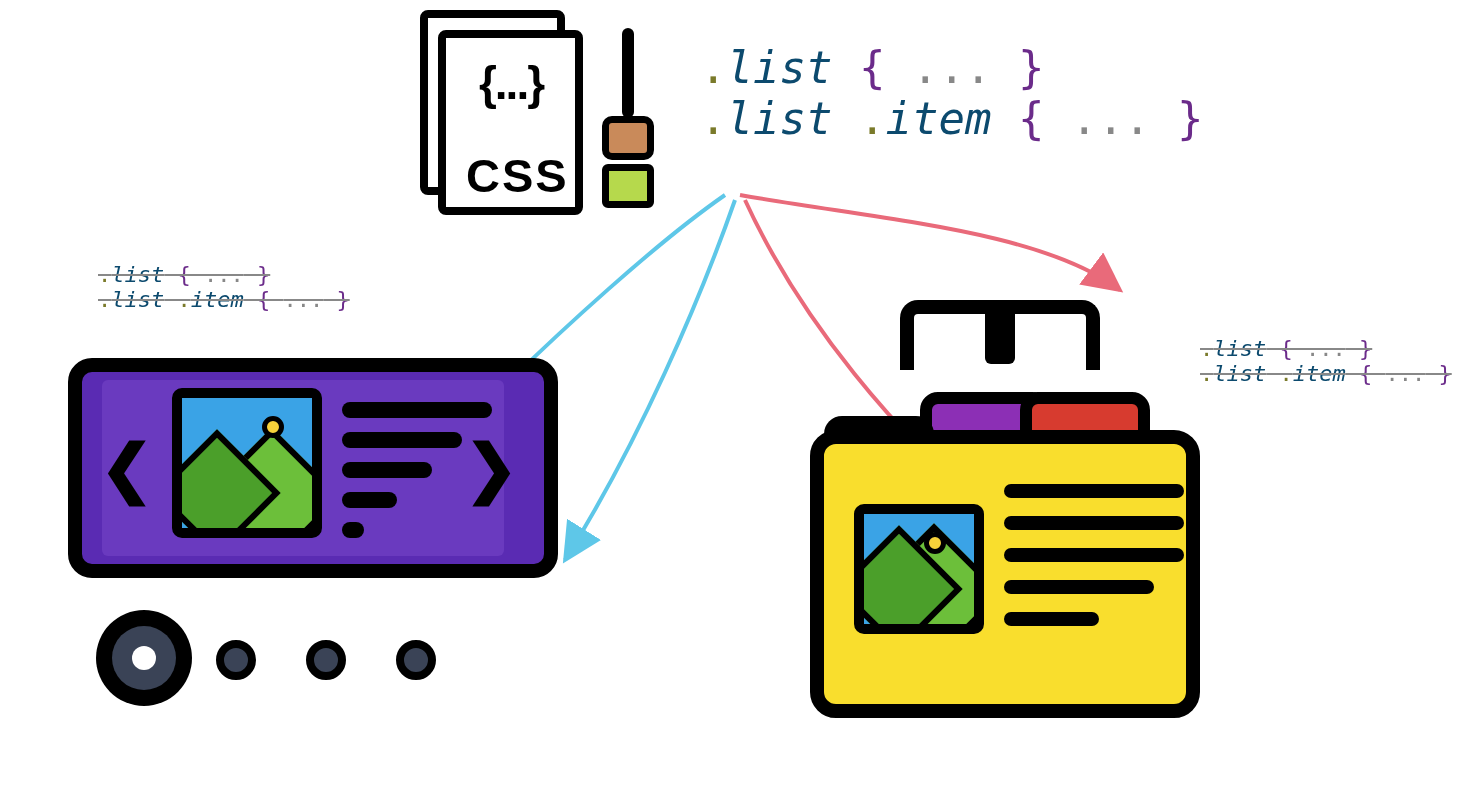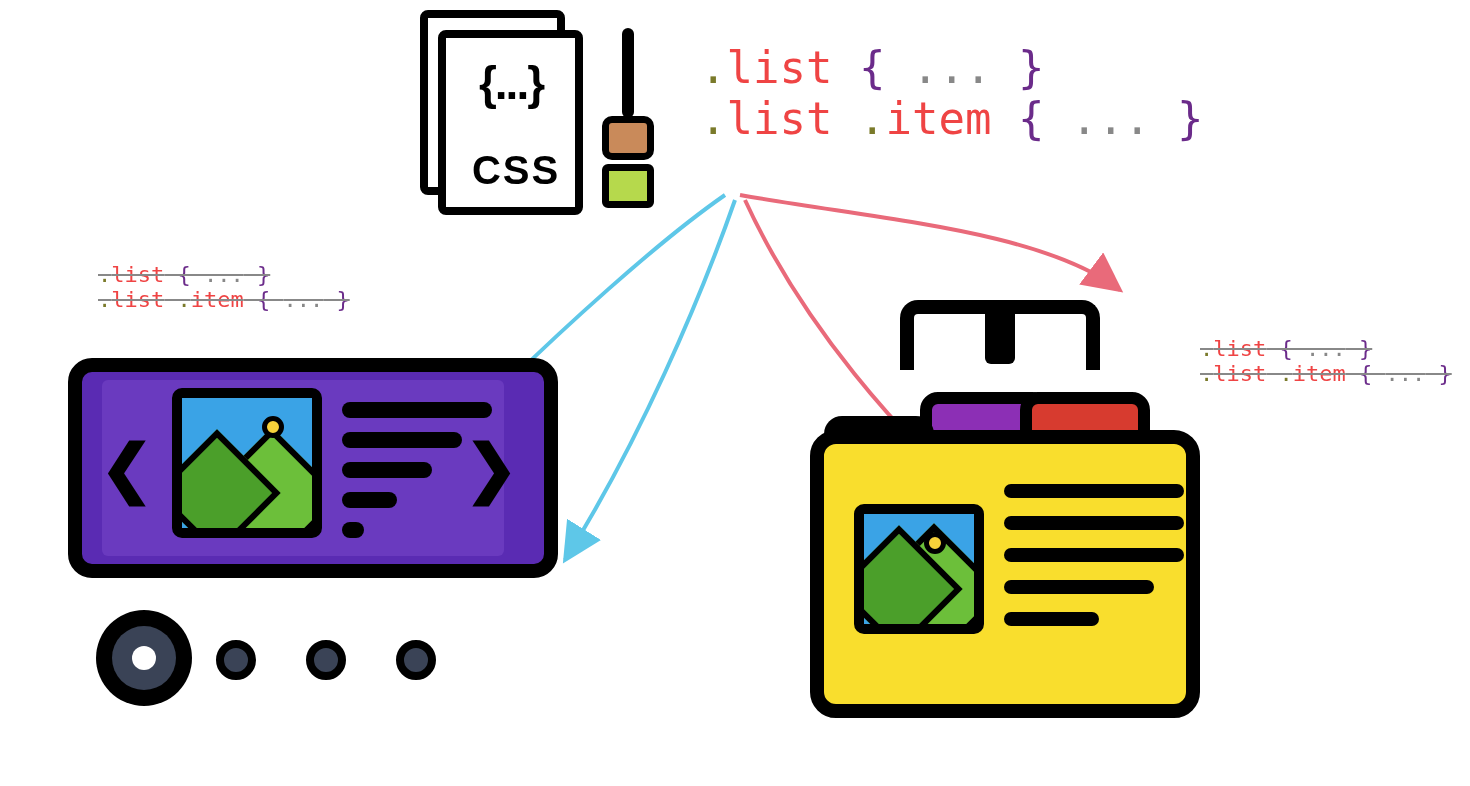--- a/index.html
+++ b/index.html
@@ -21,7 +21,7 @@
   .code-main { position: absolute; left: 700px; top: 42px; font-size: 44px; font-family: Menlo, Consolas, monospace; }
   .code-main .line { white-space: nowrap; }
   .dot { color: #7a7a2a; }
-  .name { color: #ef4444; }
+  .name { color: #0c4a6e; font-style: italic; }
   .brace { color: #6b2b8a; }
   .ell { color: #888; }
 

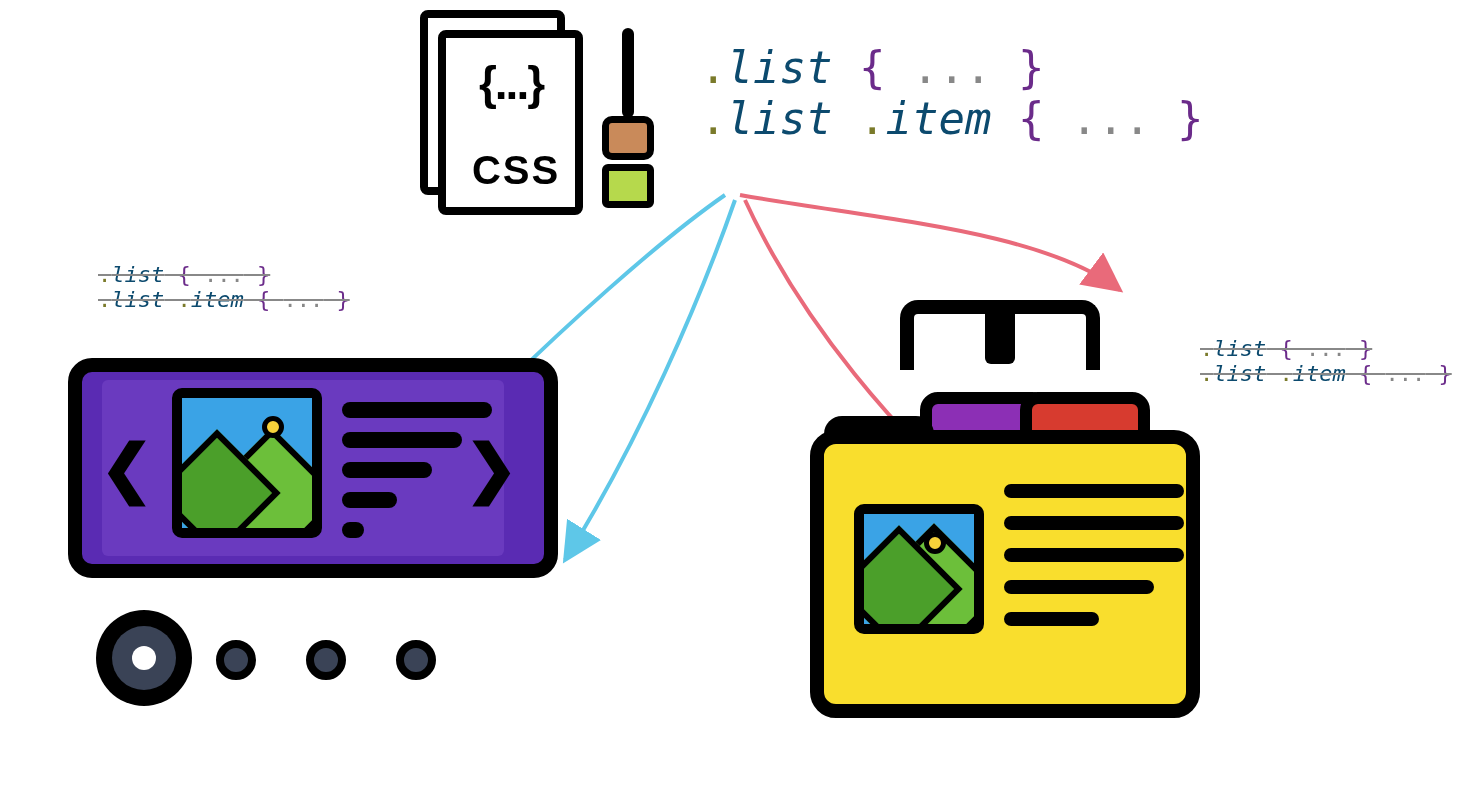--- a/index.html
+++ b/index.html
@@ -11,7 +11,7 @@
   .css-page-back { position: absolute; left: 0; top: 0; width: 145px; height: 185px; background: #fff; border: 8px solid #000; border-radius: 8px; }
   .css-page-front { position: absolute; left: 18px; top: 20px; width: 145px; height: 185px; background: #fff; border: 8px solid #000; border-radius: 8px; }
   .css-braces { position: absolute; left: 10px; top: 18px; width: 110px; text-align: center; font-weight: 800; font-size: 46px; color: #000; letter-spacing: -2px; }
-  .css-label { position: absolute; left: 20px; top: 110px; width: 100px; text-align: center; font-weight: 900; font-size: 40px; color: #000; letter-spacing: 2px; }
+  .css-label { position: absolute; left: 20px; top: 110px; width: 100px; text-align: right; font-weight: 900; font-size: 47px; color: #000; letter-spacing: 2px; }
   .brush { position: absolute; left: 178px; top: 18px; width: 60px; height: 185px; }
   .brush-handle { position: absolute; left: 24px; top: 0; width: 12px; height: 90px; background: #000; border-radius: 6px; }
   .brush-ferrule { position: absolute; left: 4px; top: 88px; width: 52px; height: 44px; background: #c98a5a; border: 7px solid #000; border-radius: 10px; }

